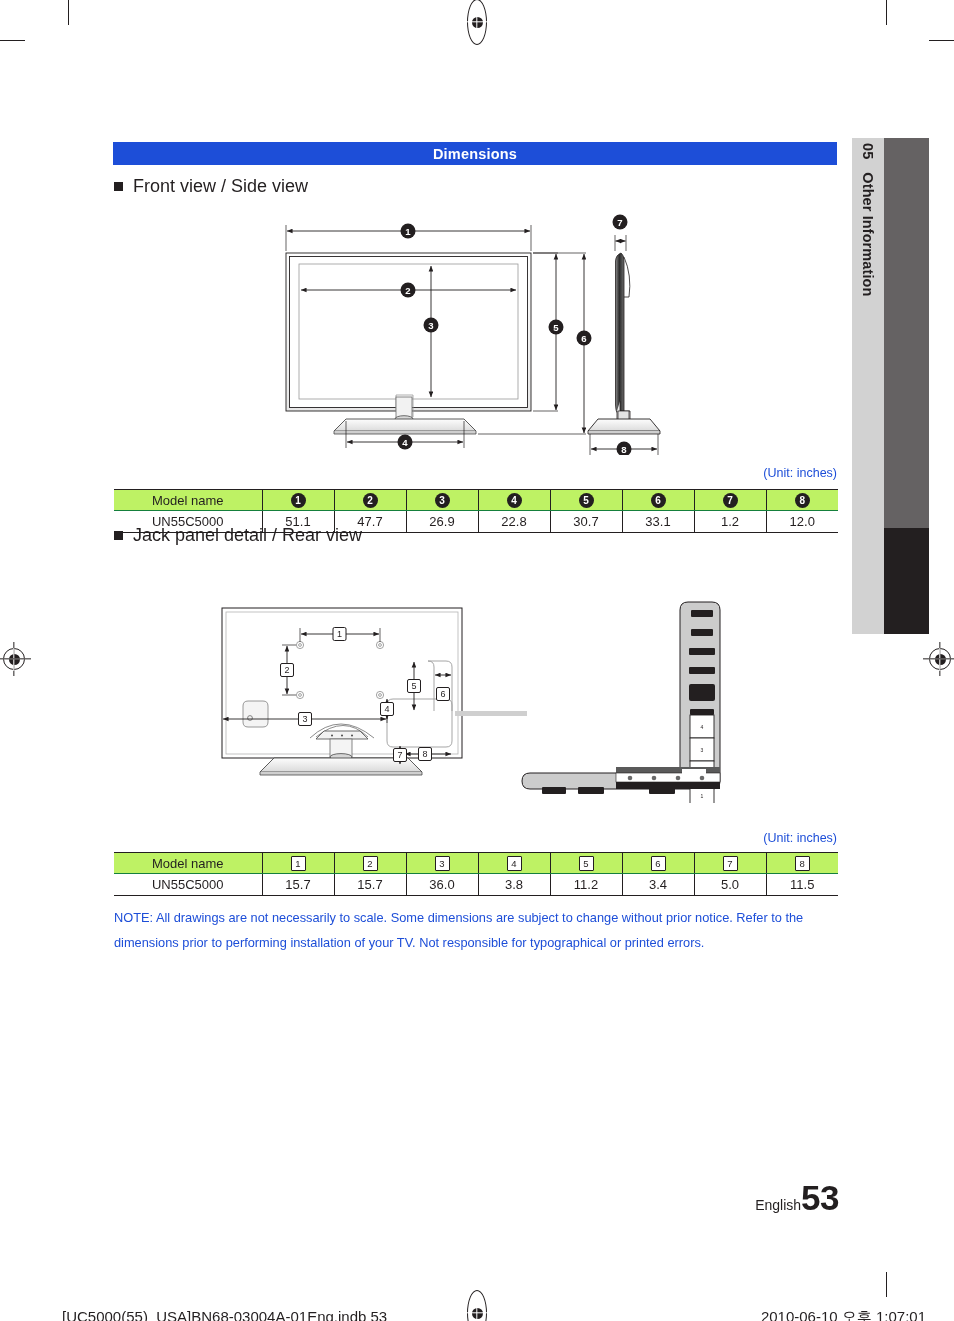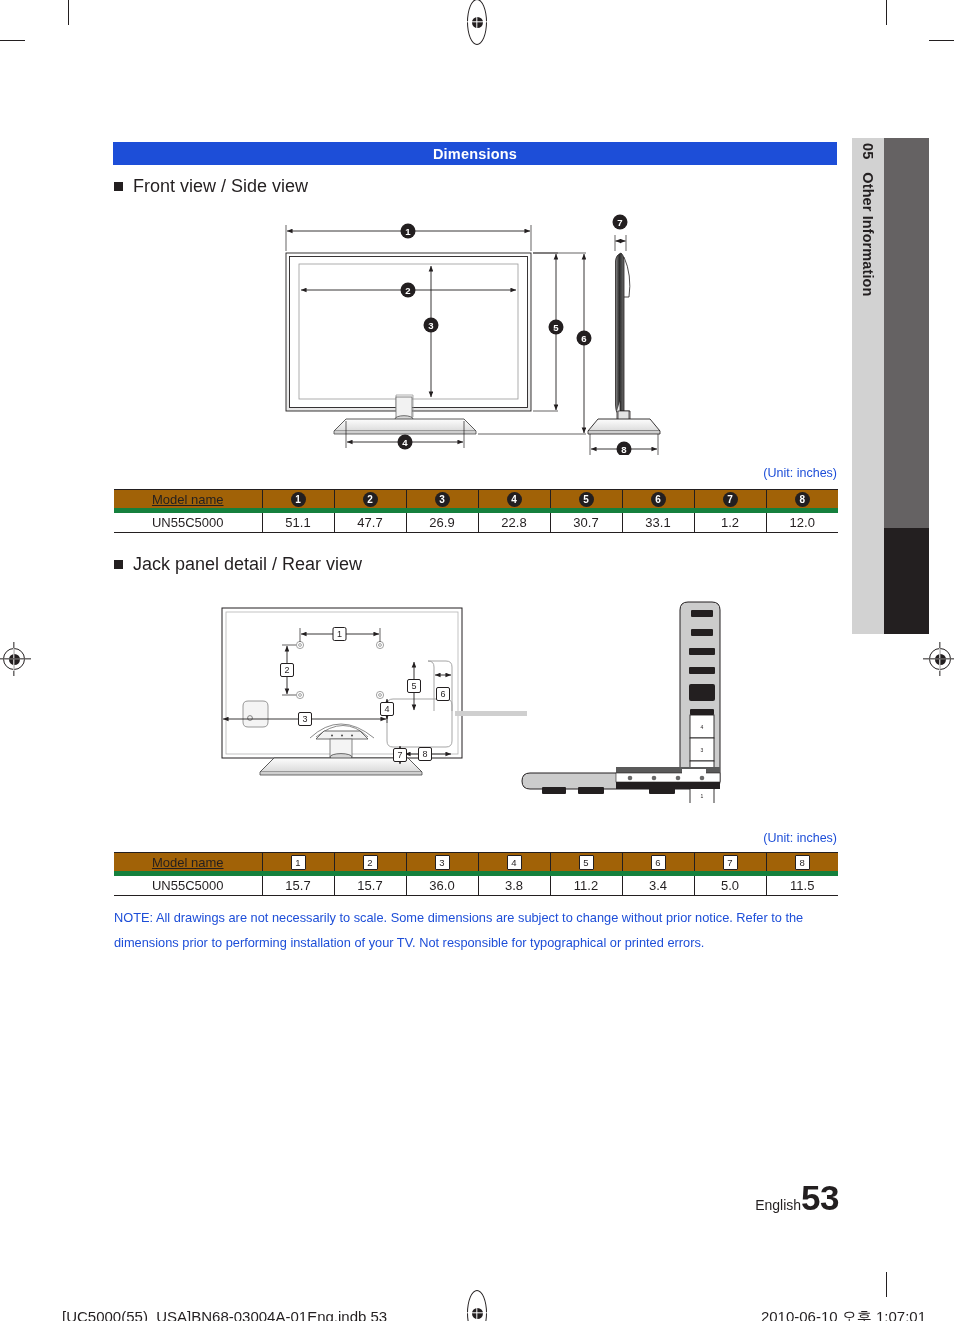--- a/index.html
+++ b/index.html
@@ -161,10 +161,9 @@
     box-sizing: border-box;
   }
   .dim-table thead th {
-    background: #a16207;
+    background: #bef264;
     border-top: 1.6px solid #231f20;
-    border-bottom: 5px solid #15803d;
-    text-decoration: underline;
+    border-bottom: 1px solid #15803d;
   }
   .dim-table tbody td {
     border-bottom: 1.6px solid #231f20;

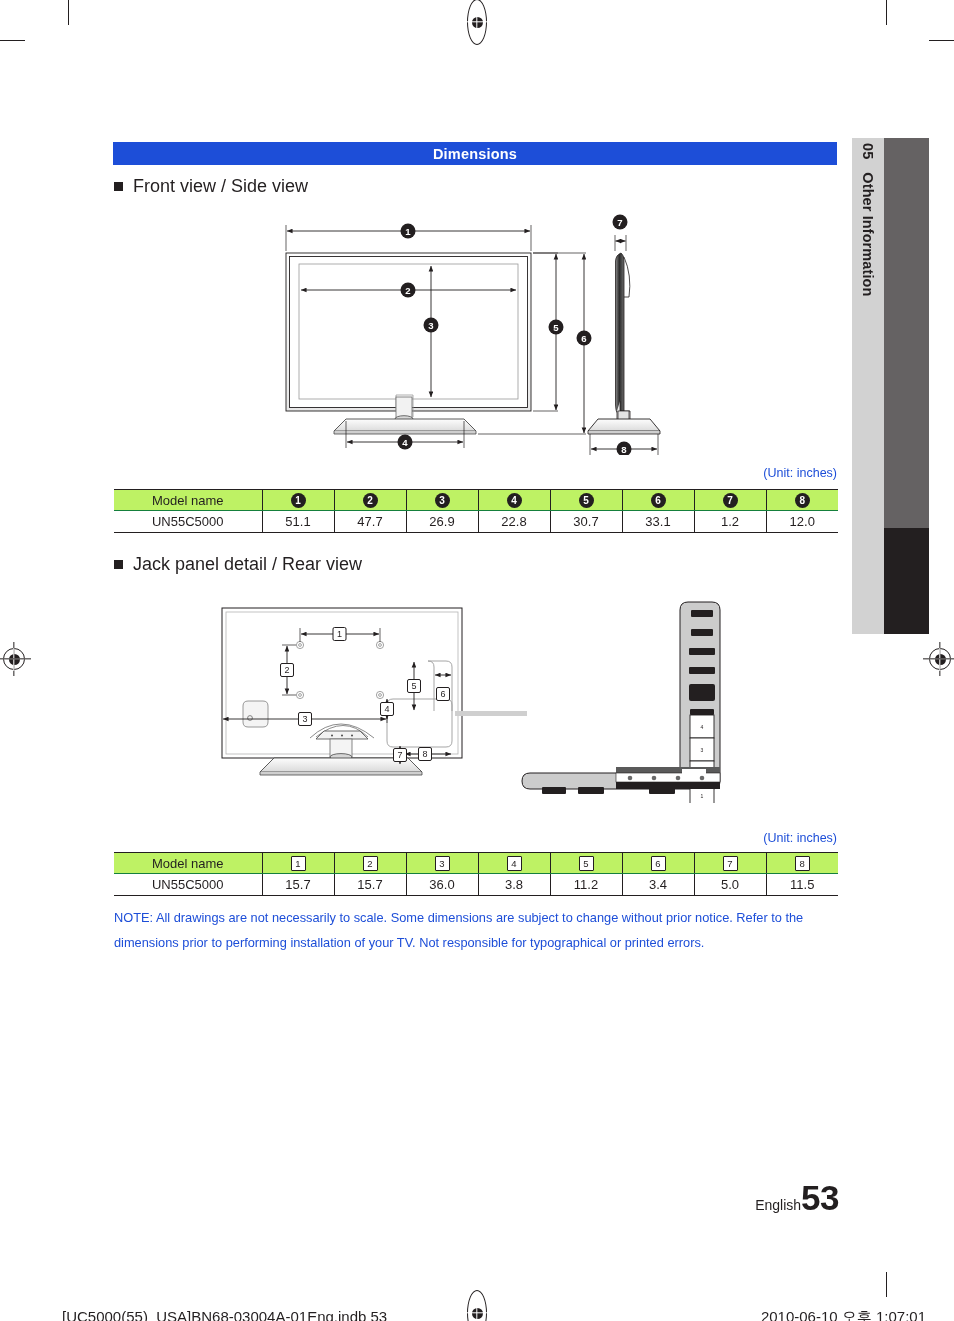--- a/index.html
+++ b/index.html
@@ -127,7 +127,7 @@
     flex: none;
   }
   #head-front { left: 114px; top: 176px; }
-  #head-rear  { left: 114px; top: 554px; }
+  #head-rear  { left: 114px; top: 525px; }
 
   
   .unit-label {

